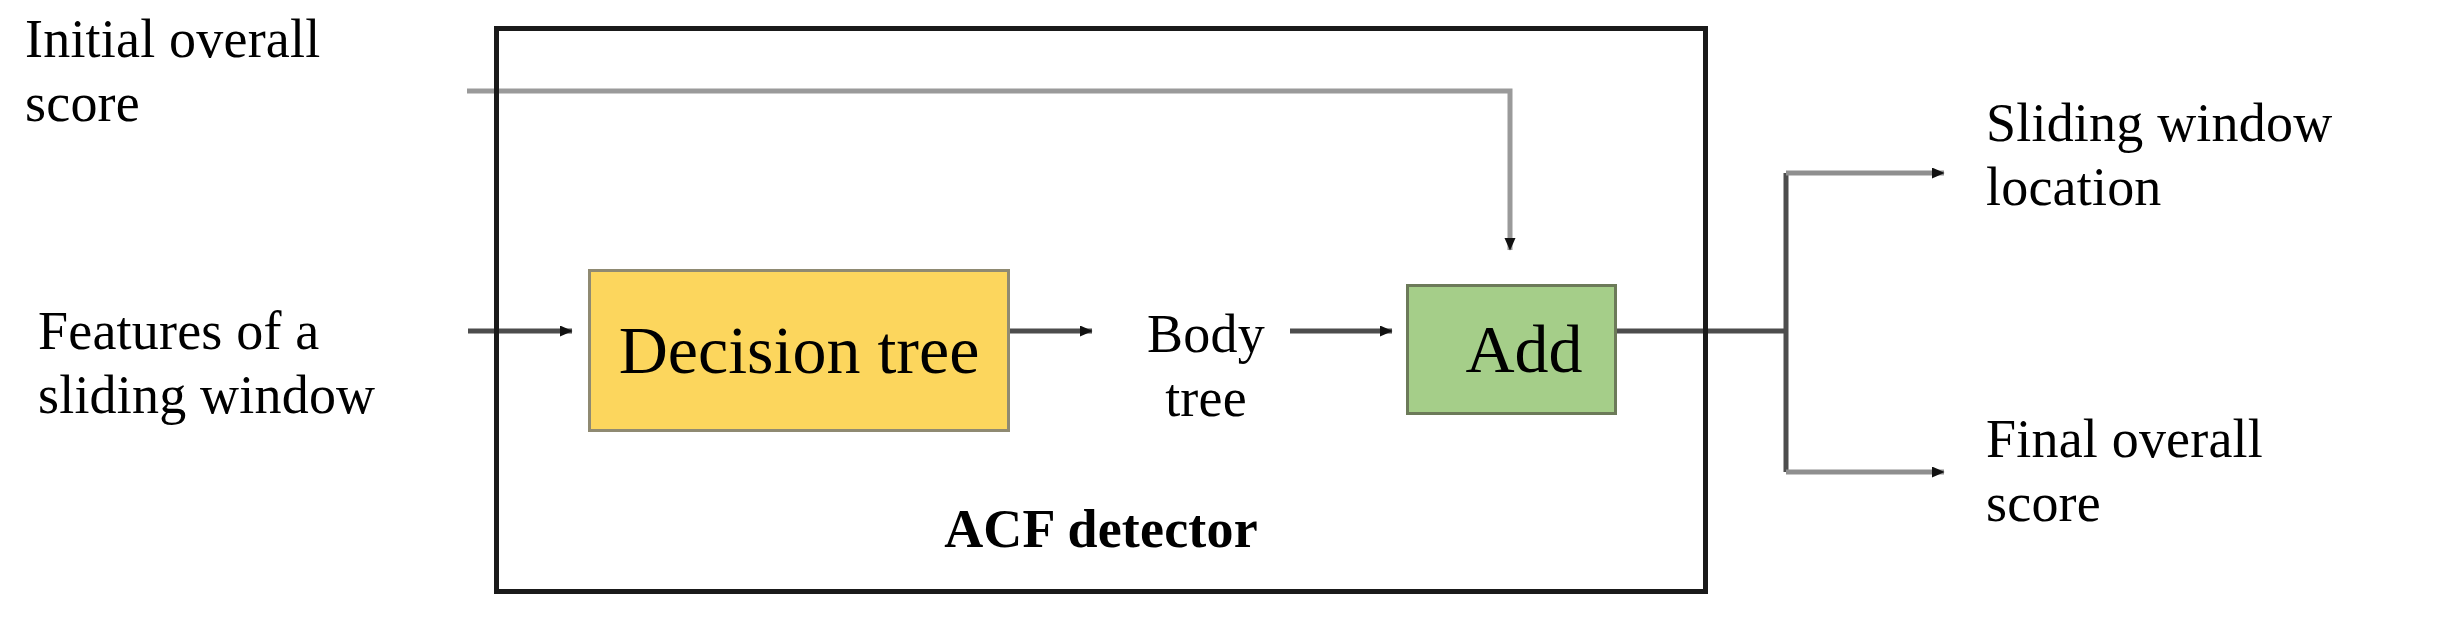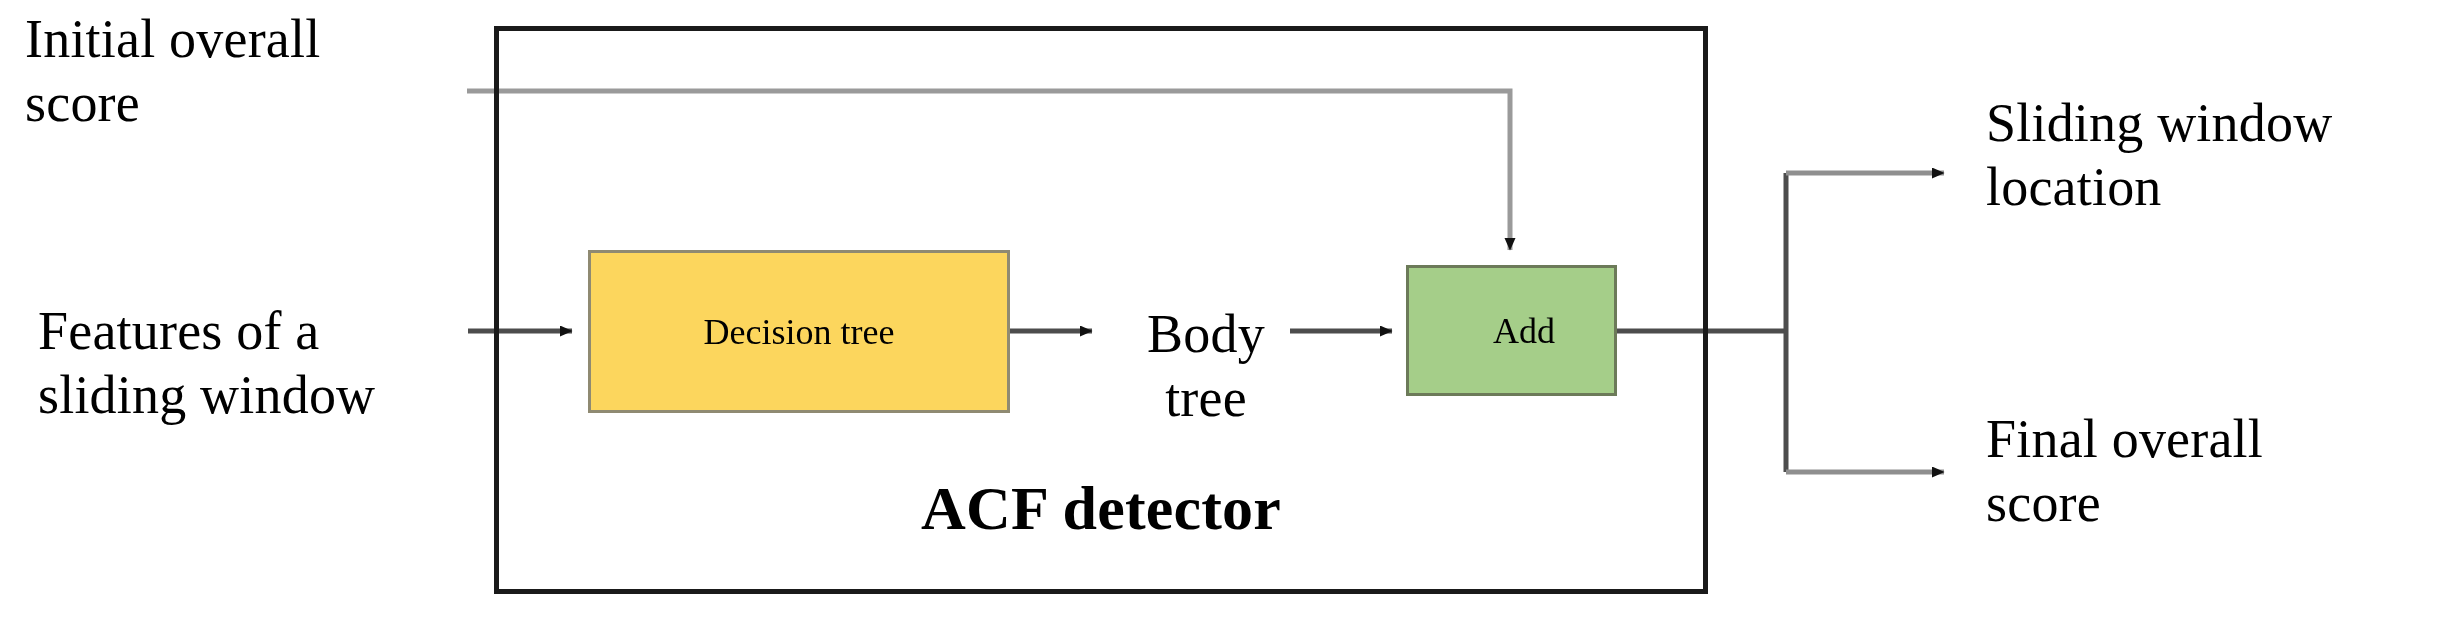--- a/index.html
+++ b/index.html
@@ -47,8 +47,9 @@
     display: flex;
     align-items: center;
     justify-content: center;
-    font-size: 36px;
+    font-size: 68px;
     border: 3px solid #8a8a8a;
+    margin-top: 19px;
   }
   #node-decision-tree {
     left: 588px;

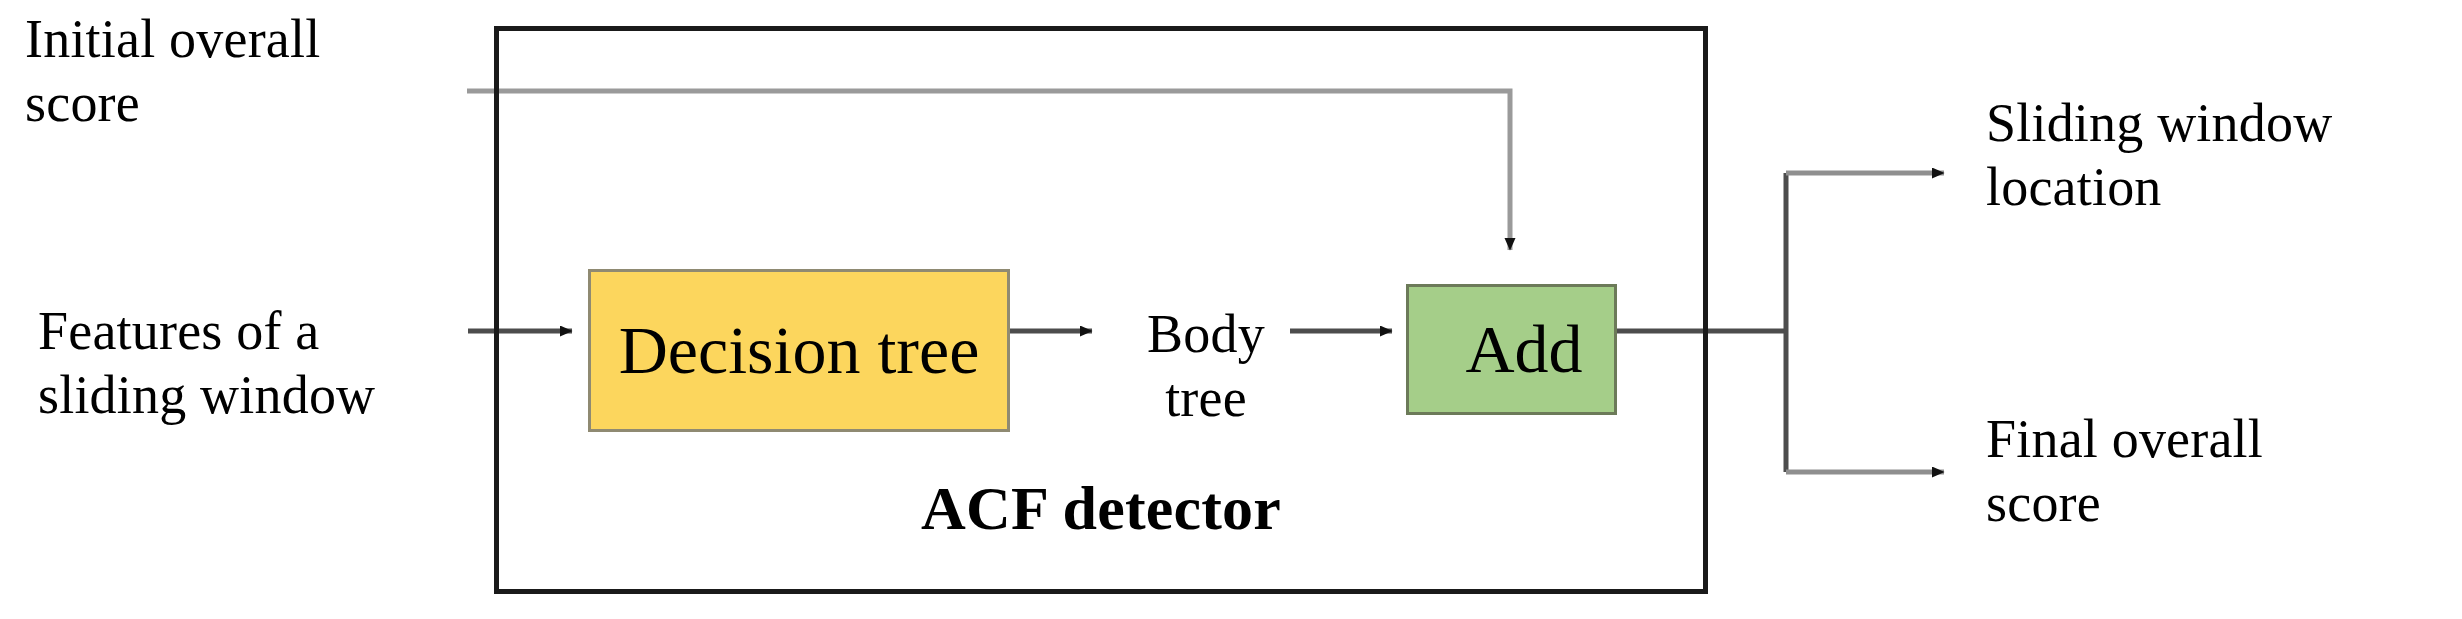--- a/index.html
+++ b/index.html
@@ -74,8 +74,8 @@
   #label-sliding-window{ left: 1986px; top: 92px;  width: 470px; }
   #label-final-score   { left: 1986px; top: 408px; width: 470px; }
   #label-acf-detector  {
-    left: 494px; top: 472px; width: 1214px;
-    text-align: center; font-weight: bold; font-size: 62px;
+    left: 494px; top: 498px; width: 1214px;
+    text-align: center; font-weight: bold; font-size: 54px;
   }
 </style>
 </head>

